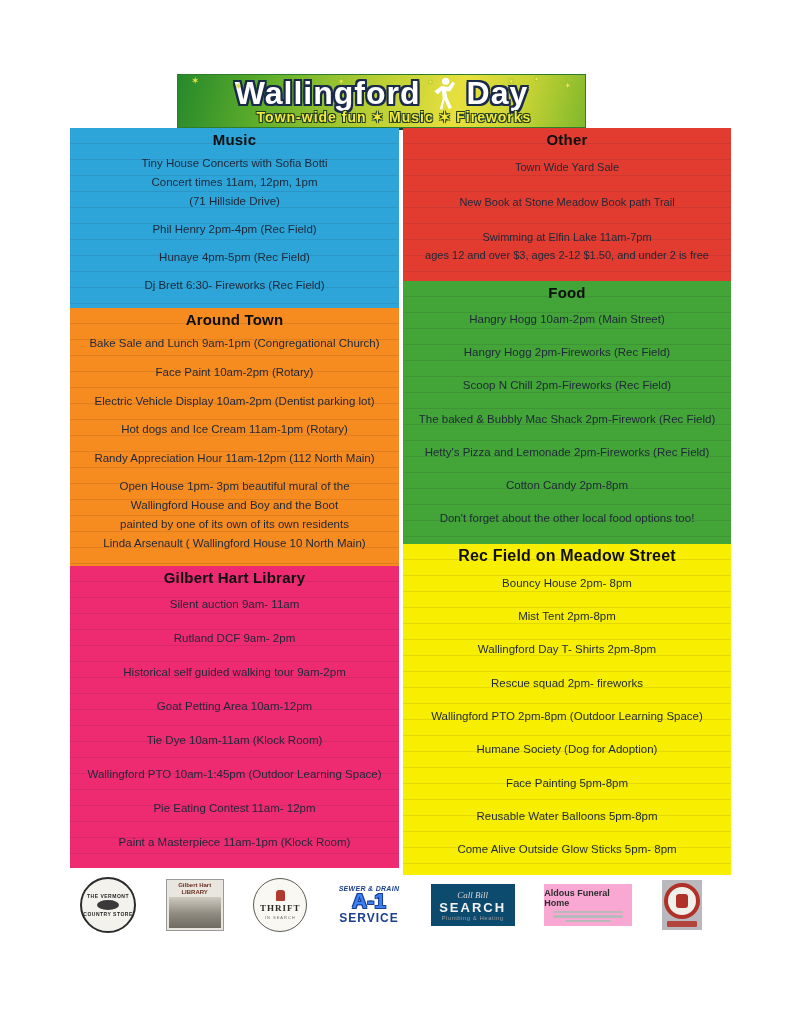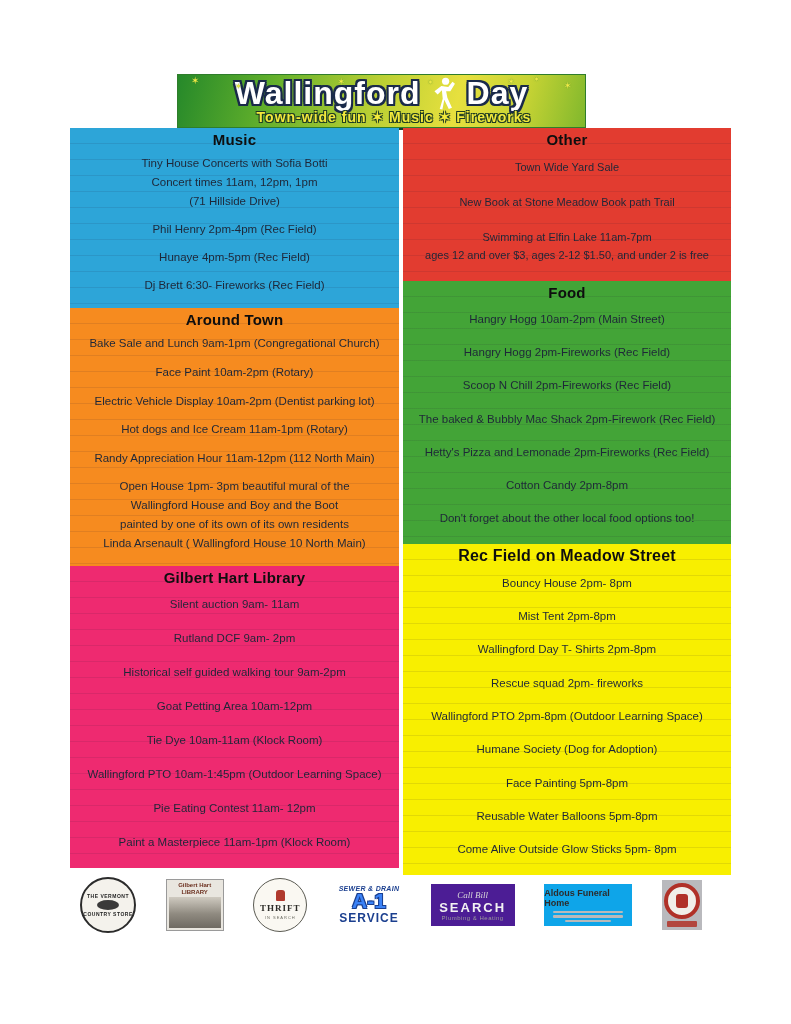--- a/index.html
+++ b/index.html
@@ -96,7 +96,7 @@
     text-shadow:-1px -1px 0 #1b3f8f,1px -1px 0 #1b3f8f,-1px 1px 0 #1b3f8f,1px 1px 0 #1b3f8f;}
   .a1-bot{font-size:12px;font-weight:bold;color:#1b3f8f;letter-spacing:1px;}
   
-  .lohsen{width:84px;height:42px;background:#4c1d95;display:flex;flex-direction:column;
+  .lohsen{width:84px;height:42px;background:#0c4a6e;display:flex;flex-direction:column;
     align-items:center;justify-content:center;gap:1px;}
   .lohsen-script{font-size:9px;color:#d8d8d8;font-style:italic;font-family:"Liberation Serif",serif;}
   .lohsen-name{font-size:13px;color:#f2f2f2;letter-spacing:2px;font-weight:bold;line-height:1;}

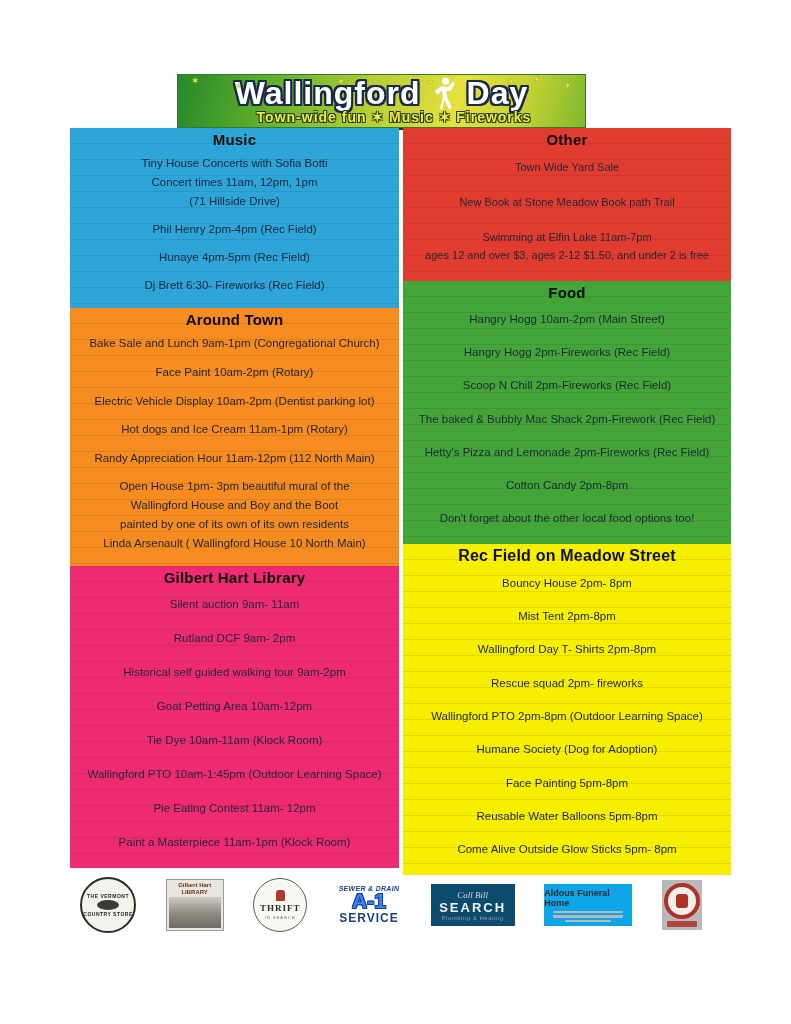--- a/index.html
+++ b/index.html
@@ -102,7 +102,7 @@
   .lohsen-name{font-size:13px;color:#f2f2f2;letter-spacing:2px;font-weight:bold;line-height:1;}
   .lohsen-sub{font-size:6px;color:#9a9a9a;letter-spacing:0.5px;}
   
-  .aldous{width:88px;height:42px;background:#0ea5e9;display:flex;flex-direction:column;align-items:center;justify-content:center;gap:3px;}
+  .aldous{width:88px;height:42px;background:#f9a8d4;display:flex;flex-direction:column;align-items:center;justify-content:center;gap:3px;}
   .aldous-name{font-size:9px;color:#2c2c2c;font-weight:bold;}
   .aldous-lines{display:flex;flex-direction:column;gap:2px;width:70px;}
   .aldous-bar{height:2.5px;background:#b9b9b9;border-radius:1px;}

